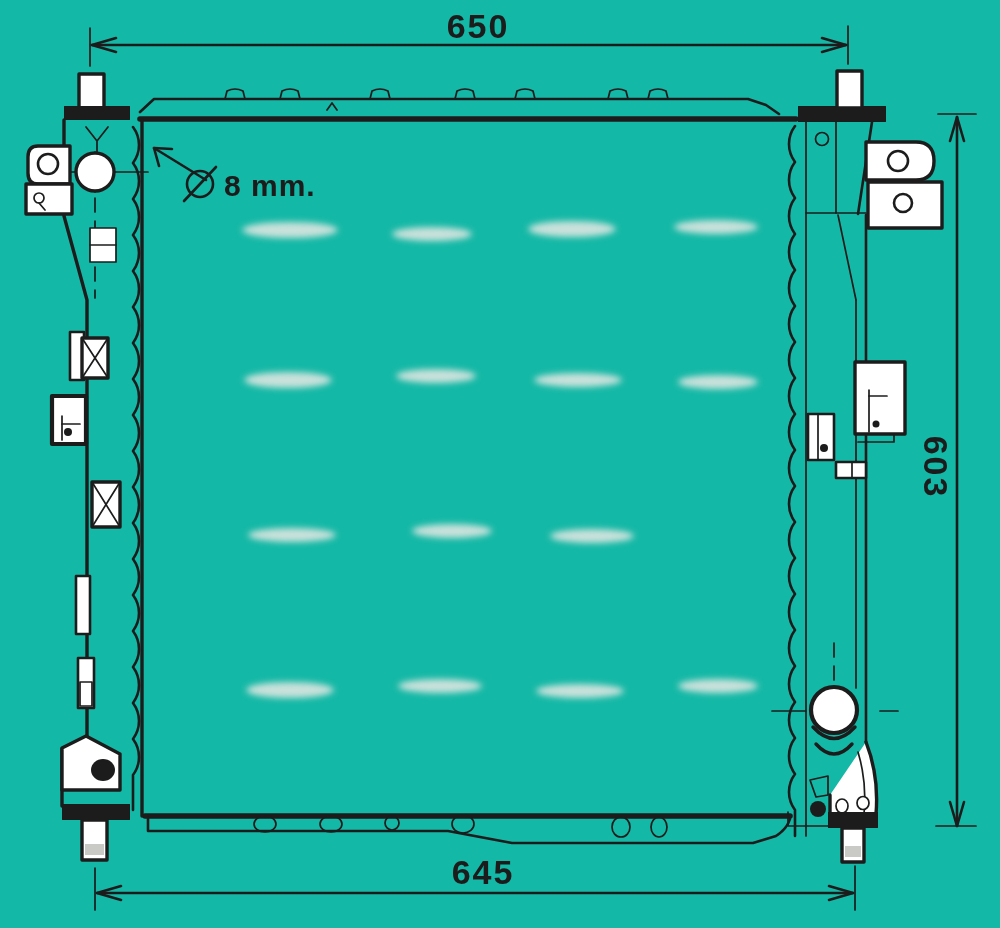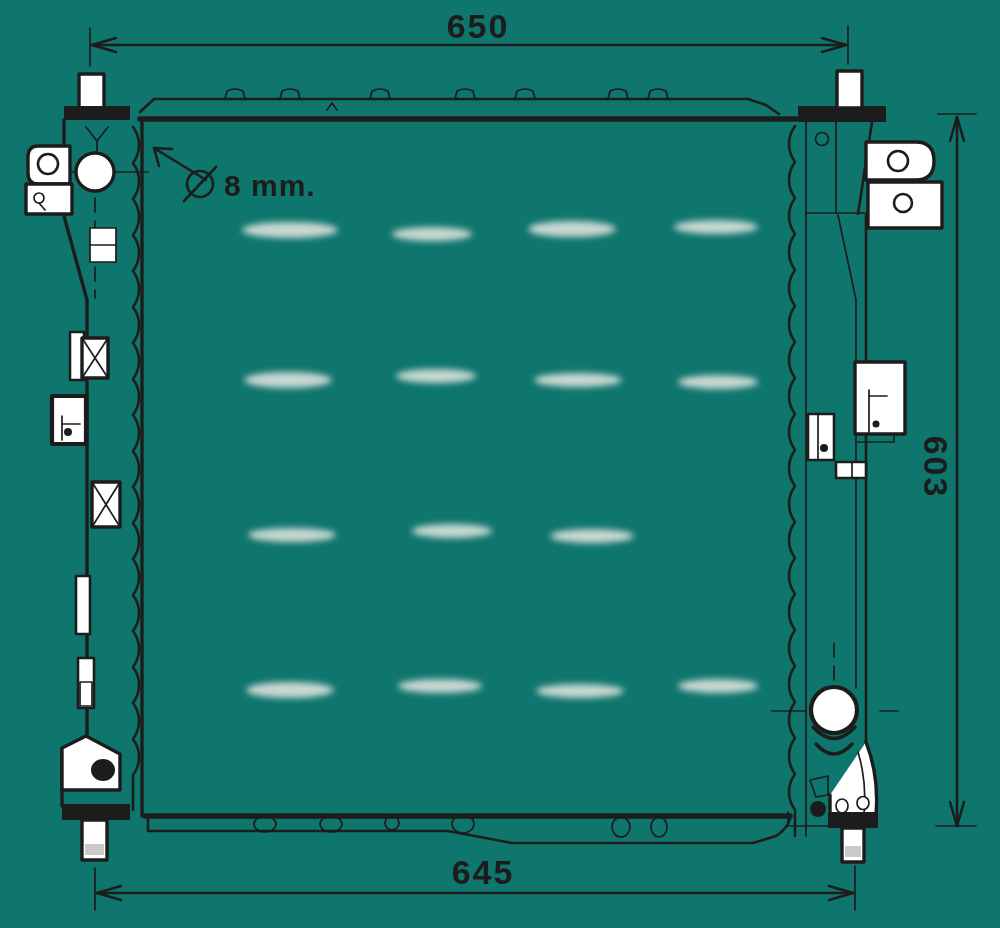--- a/index.html
+++ b/index.html
@@ -3,7 +3,7 @@
 <meta charset="utf-8">
 <style>
   html,body{margin:0;padding:0;background:#ffffff;}
-  .canvas{position:relative;width:1000px;height:928px;background:#0f766e;overflow:hidden;
+  .canvas{position:relative;width:1000px;height:928px;background:#14b8a6;overflow:hidden;
           font-family:"Liberation Sans", sans-serif;}
   svg{position:absolute;inset:0;}
   .ln{stroke:#1c1c1c;fill:none;stroke-width:2.6;stroke-linecap:round;stroke-linejoin:round;}

